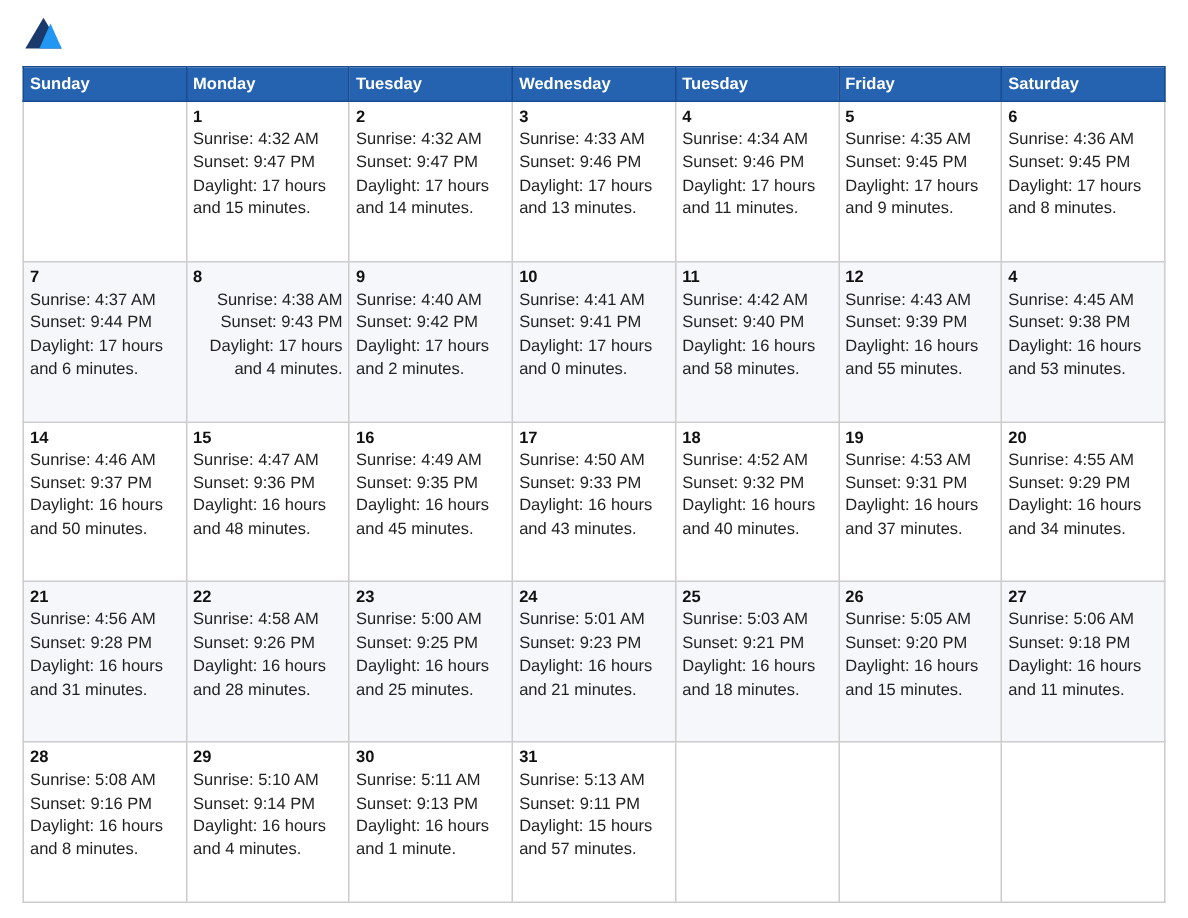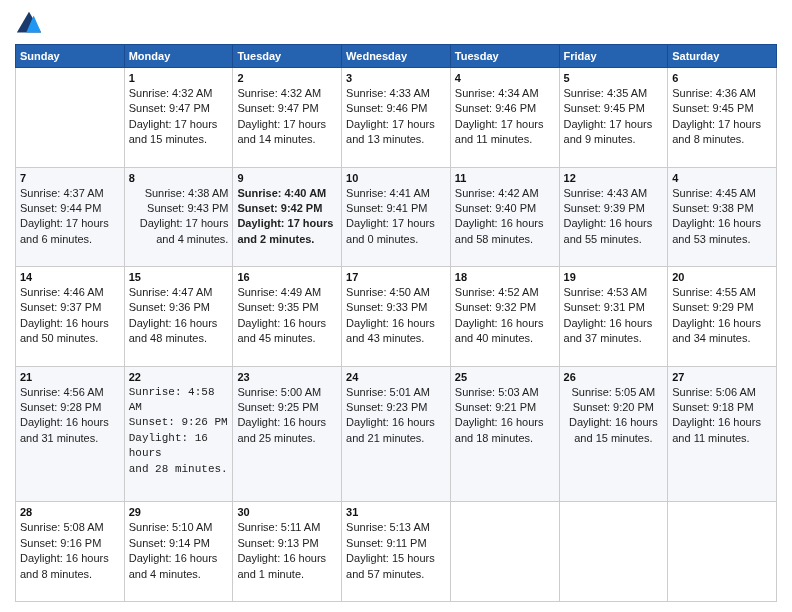--- a/index.html
+++ b/index.html
@@ -199,7 +199,7 @@
           </td>
           <td>
             <span class="day-number">9</span>
-            <div class="day-info" style="white-space: pre-line; font-weight: bold;">Sunrise: 4:40 AM
+            <div class="day-info" style="white-space: pre-line;">Sunrise: 4:40 AM
 Sunset: 9:42 PM
 Daylight: 17 hours
 and 2 minutes.</div>

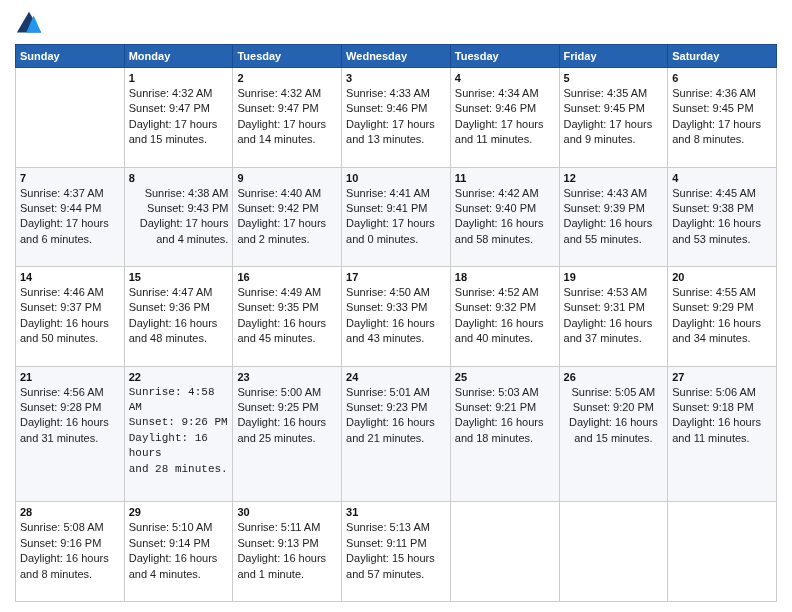--- a/index.html
+++ b/index.html
@@ -294,7 +294,7 @@
           </td>
           <td>
             <span class="day-number">22</span>
-            <div class="day-info" style="white-space: pre-line; font-family: Liberation Mono, monospace;">Sunrise: 4:58 AM
+            <div class="day-info" style="white-space: pre-line;">Sunrise: 4:58 AM
 Sunset: 9:26 PM
 Daylight: 16 hours
 and 28 minutes.</div>

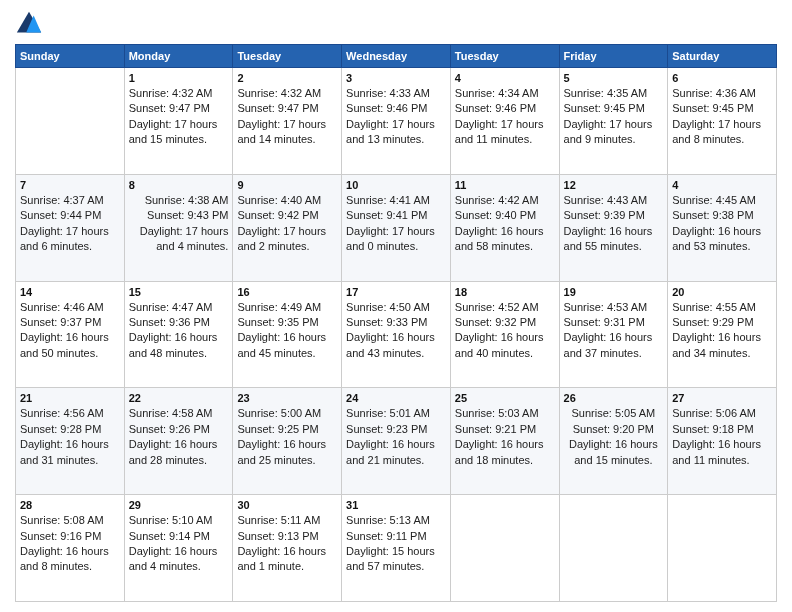--- a/index.html
+++ b/index.html
@@ -322,7 +322,7 @@
           </td>
           <td>
             <span class="day-number">26</span>
-            <div class="day-info" style="white-space: pre-line; text-align: center;">Sunrise: 5:05 AM
+            <div class="day-info" style="white-space: pre-line;">Sunrise: 5:05 AM
 Sunset: 9:20 PM
 Daylight: 16 hours
 and 15 minutes.</div>

